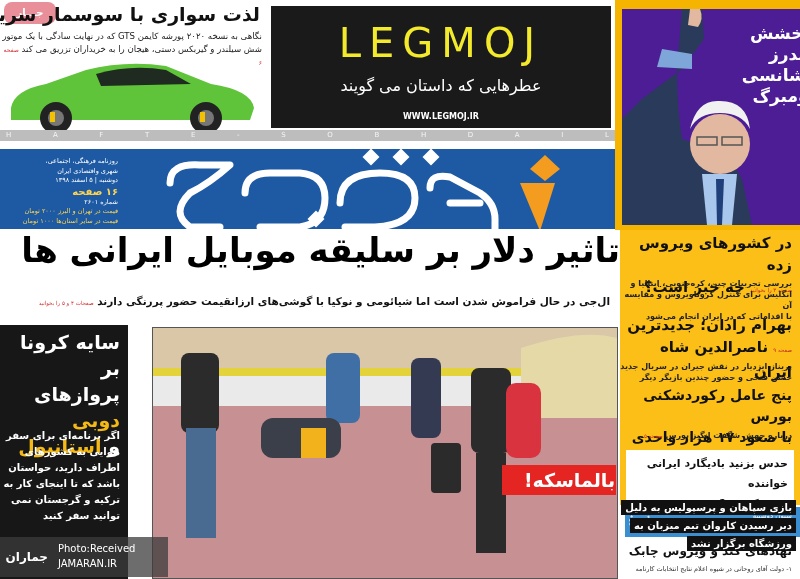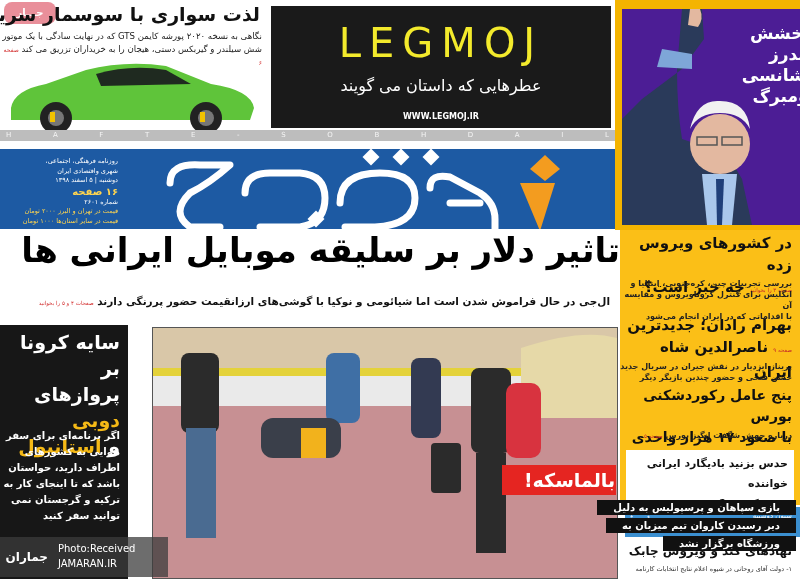--- a/index.html
+++ b/index.html
@@ -67,7 +67,7 @@
   
   #photo { left: 152px; top: 327px; width: 466px; height: 252px; background: #c79a9c; overflow: hidden; border: 1px solid #555; }
   #balm { left: 502px; top: 465px; width: 114px; height: 30px; background: #e52521; color: #fff; font-size: 19px; font-weight: bold; text-align: center; line-height: 30px; padding-left: 21px; }
-  .cap { position: absolute; right: 4px; background: #111; color: #fff; font-size: 10px; font-weight: bold; padding: 0 16px; height: 15px; line-height: 15px; white-space: nowrap; }
+  .cap { position: absolute; right: 4px; background: #111; color: #fff; font-size: 10px; font-weight: bold; padding: 0 4px; height: 15px; line-height: 15px; white-space: nowrap; }
 
   
   #wm { left: 0; top: 537px; width: 168px; height: 40px; background: rgba(60,60,60,0.75); }

